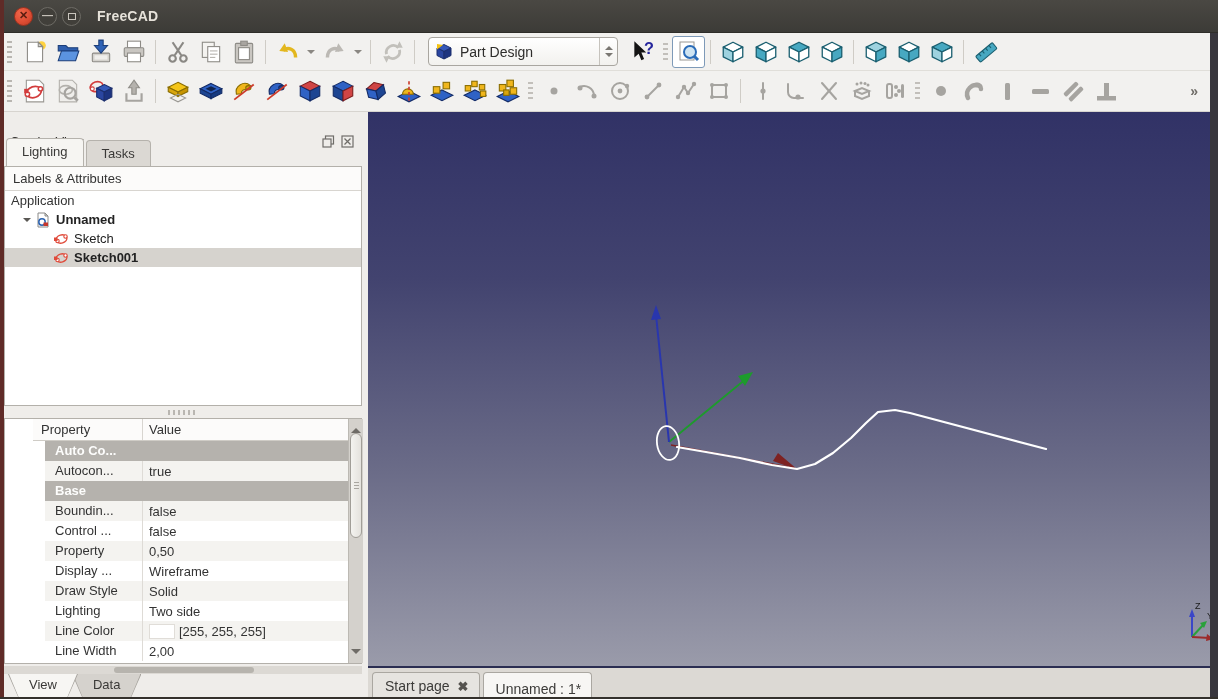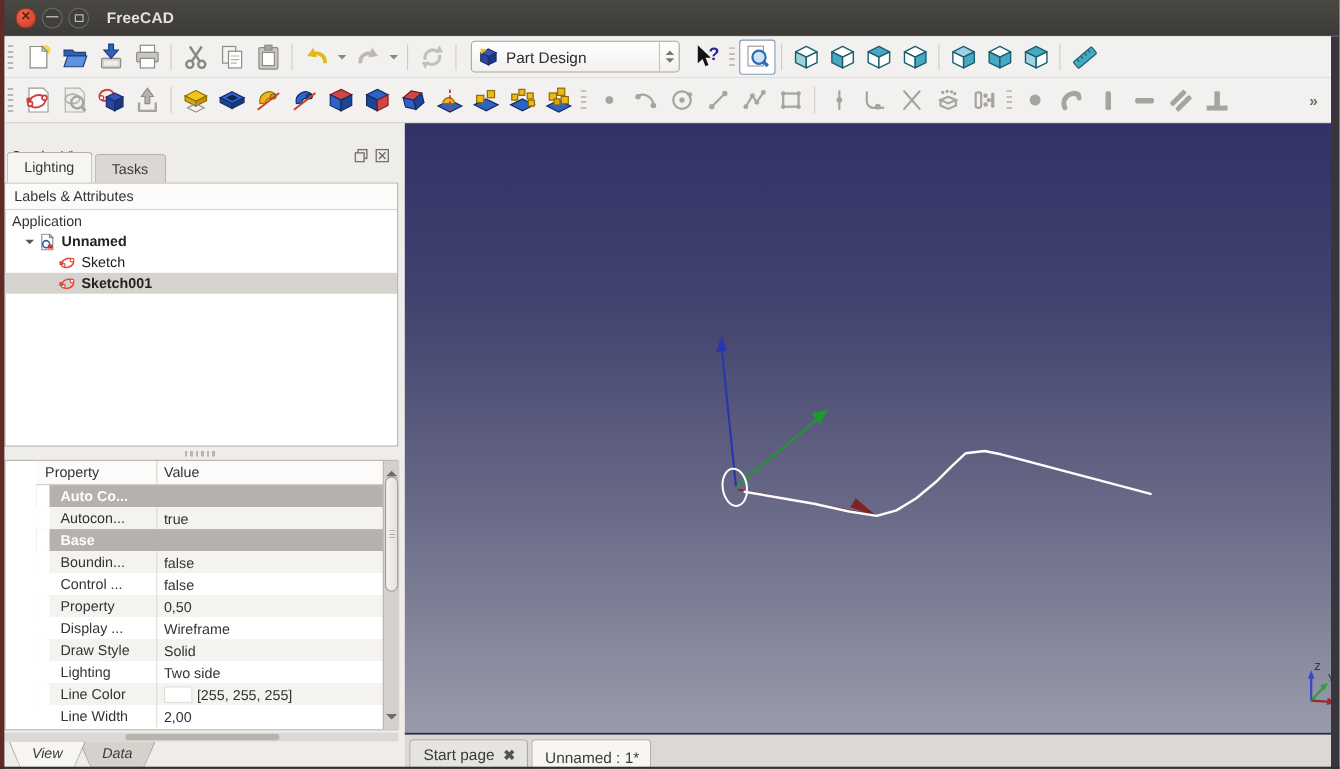--- a/index.html
+++ b/index.html
@@ -102,7 +102,7 @@
   .hscroll .thumb { position:absolute; left:110px; top:1px; width:140px; height:6px; background:#b7b4ae; border-radius:3px; }
 
   .bottom-tabs { position:absolute; left:4px; top:562px; height:25px; display:flex; }
-  .btab-b { clip-path:polygon(0 0, 100% 0, calc(100% - 11px) 100%, 11px 100%); background:#a5a29c; padding:0 1px 1px 1px; margin-right:-6px;font-style:italic; }
+  .btab-b { clip-path:polygon(0 0, 100% 0, calc(100% - 11px) 100%, 11px 100%); background:#a5a29c; padding:0 1px 1px 1px; margin-right:-6px; }
   .btab { height:24px; padding:3px 20px 0; clip-path:polygon(0 0, 100% 0, calc(100% - 10px) 100%, 10px 100%);
     background:#d5d2cd; font-size:13px; color:#3a3937; }
   .btab-b.active { z-index:2; position:relative; }

